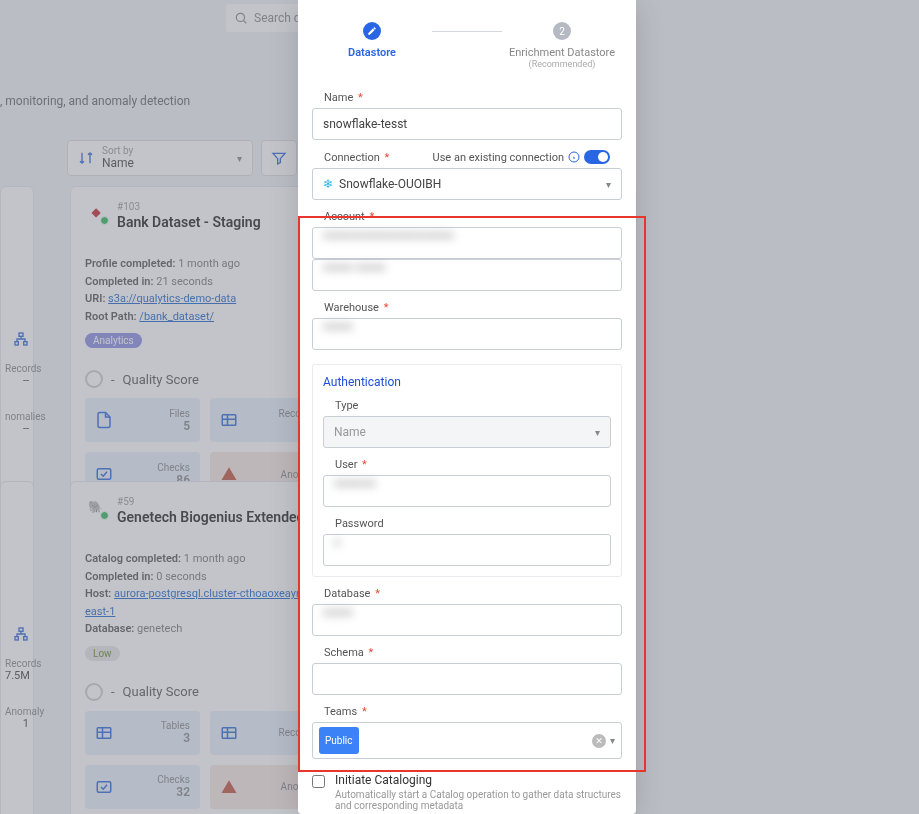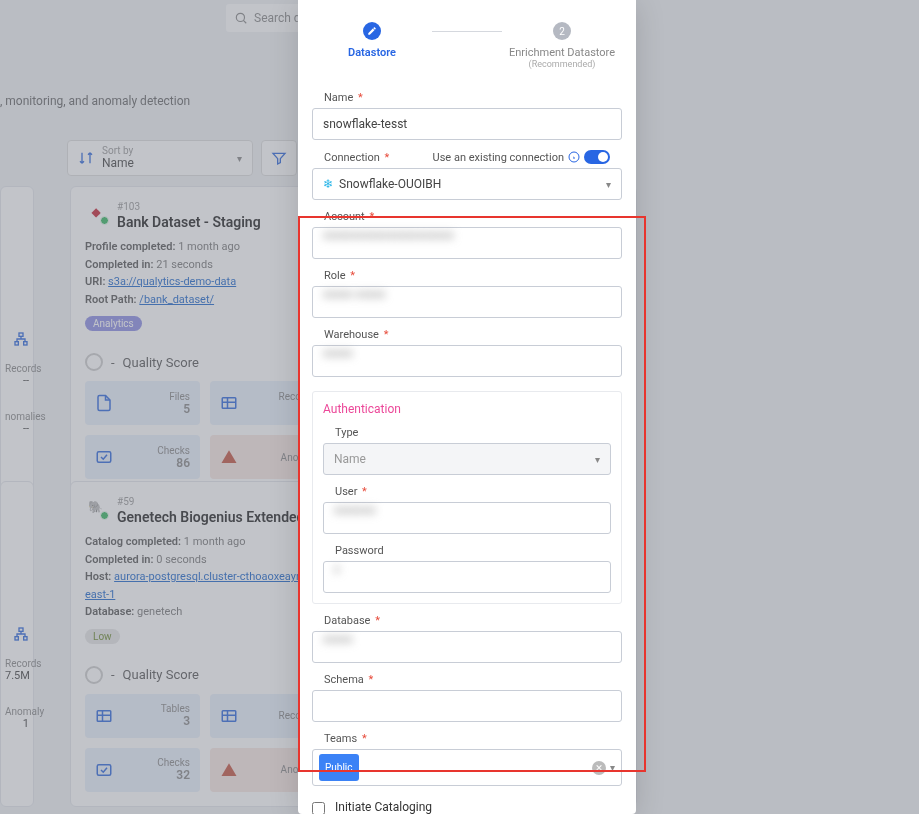--- a/index.html
+++ b/index.html
@@ -24,7 +24,7 @@
 .ds-icon::after{content:"";width:7px;height:7px;background:#2eb85c;border-radius:50%;position:absolute;right:-2px;bottom:-2px;border:1px solid #fff}
 .id-tiny{font-size:10px;color:#999}
 .card-title{font-size:14px;font-weight:600;color:#222;margin-top:2px}
-.meta{font-size:11px;color:#777;margin-top:8px;line-height:1.6}
+.meta{font-size:11px;color:#777;margin-top:25px;line-height:1.6}
 .meta b{color:#555;font-weight:600}
 .meta a{color:#1a67d2;text-decoration:underline}
 .tag{display:inline-block;font-size:10px;padding:2px 8px;border-radius:10px;margin-top:8px}

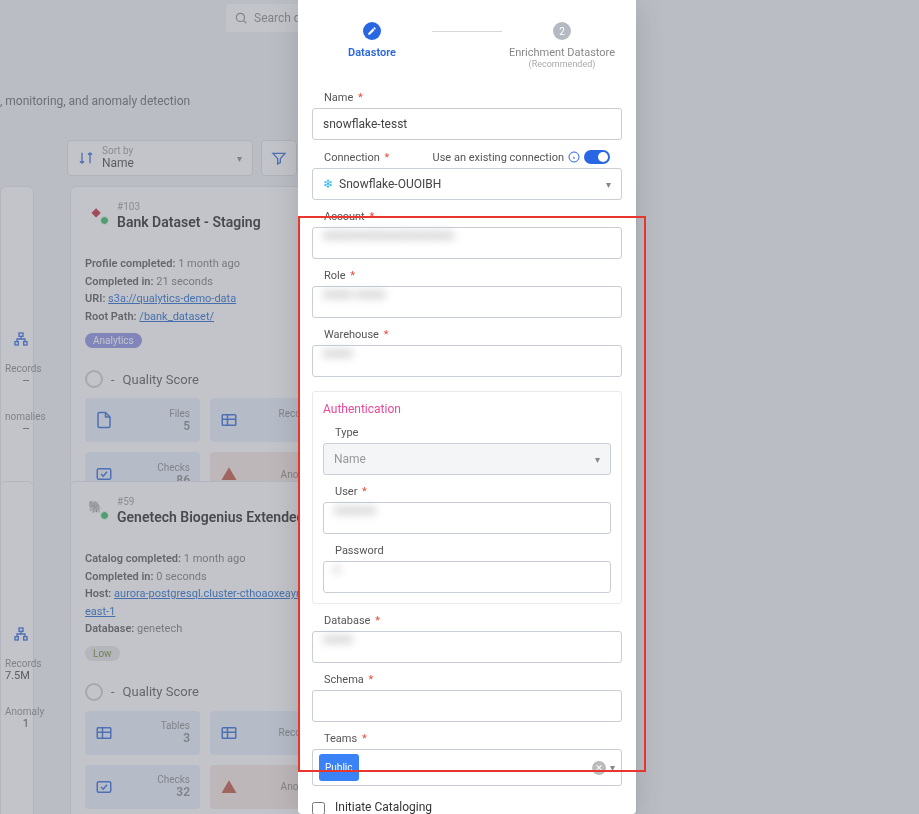--- a/index.html
+++ b/index.html
@@ -517,9 +517,6 @@
       </div>
     <div class="txt-input"><span class="blurred">xxxxxxxxxxxxxxxxxxxxxx</span></div>
 
-    <div class="fld-lbl">
-        <span><span>Role</span> <span class="req">*</span></span>
-      </div>
     <div class="txt-input"><span class="blurred">xxxxx xxxxx</span></div>
 
     <div class="fld-lbl">

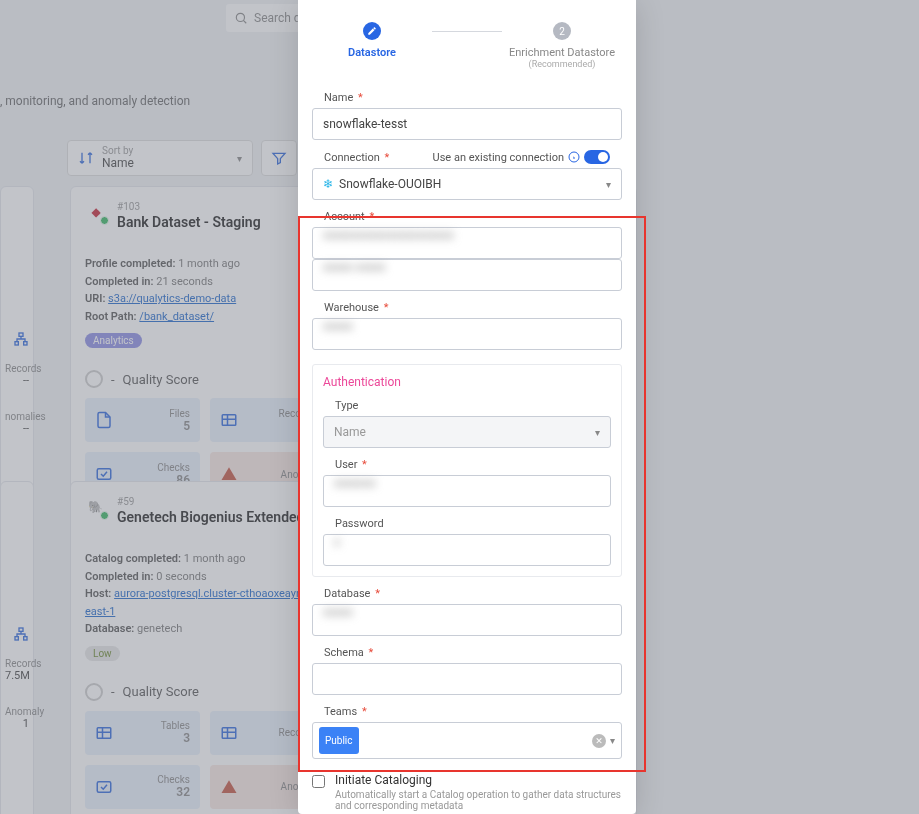--- a/index.html
+++ b/index.html
@@ -67,7 +67,7 @@
 .toggle{width:26px;height:14px;background:#2866e3;border-radius:8px;position:relative}
 .toggle::after{content:"";position:absolute;width:10px;height:10px;background:#fff;border-radius:50%;top:2px;right:2px}
 .auth-box{border:1px solid #e8eaee;border-radius:3px;margin-top:14px;padding:10px}
-.auth-title{font-size:12px;color:#ec4899;margin-bottom:8px}
+.auth-title{font-size:12px;color:#1d4ed8;margin-bottom:8px}
 .chip-input{width:100%;min-height:32px;border:1px solid #c8cdd6;border-radius:3px;padding:4px 6px;display:flex;align-items:center;gap:4px}
 .chip{background:#3b82f6;color:#fff;font-size:10px;padding:8px 6px;border-radius:3px}
 .check-row{display:flex;gap:10px;margin-top:14px;align-items:flex-start}

